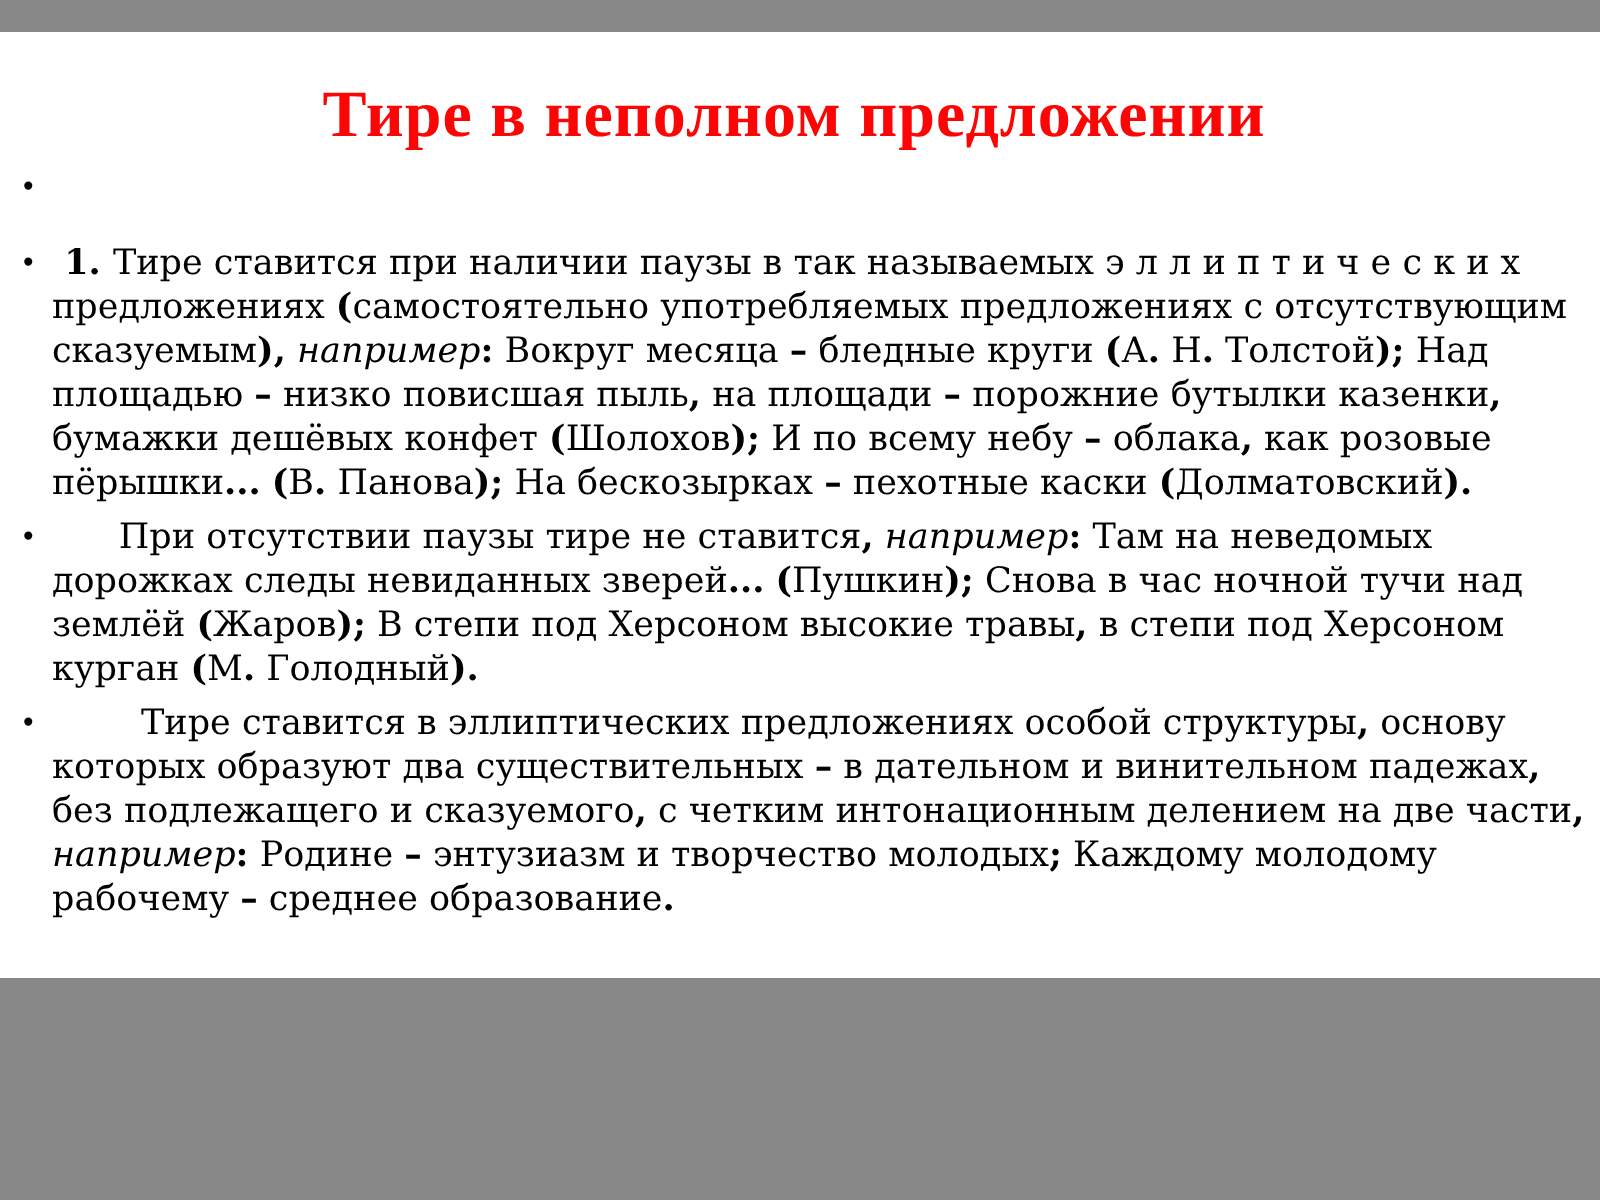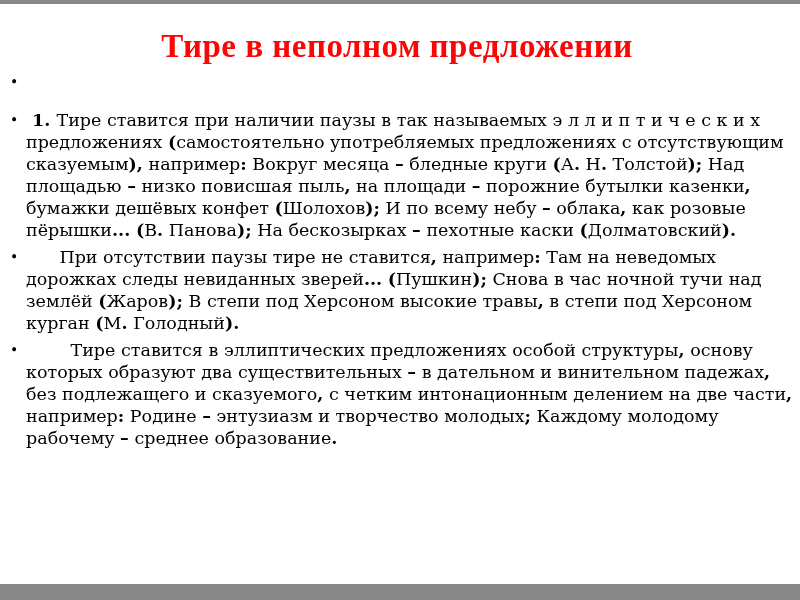--- a/index.html
+++ b/index.html
@@ -10,8 +10,8 @@
   .slide {
     position: relative;
     width: 800px;
-    height: 580px;
-    margin: 4px auto;
+    height: 473px;
+    margin: 16px auto;
     background: #ffffff;
     box-sizing: border-box;
     padding: 24px 6px 0 0;

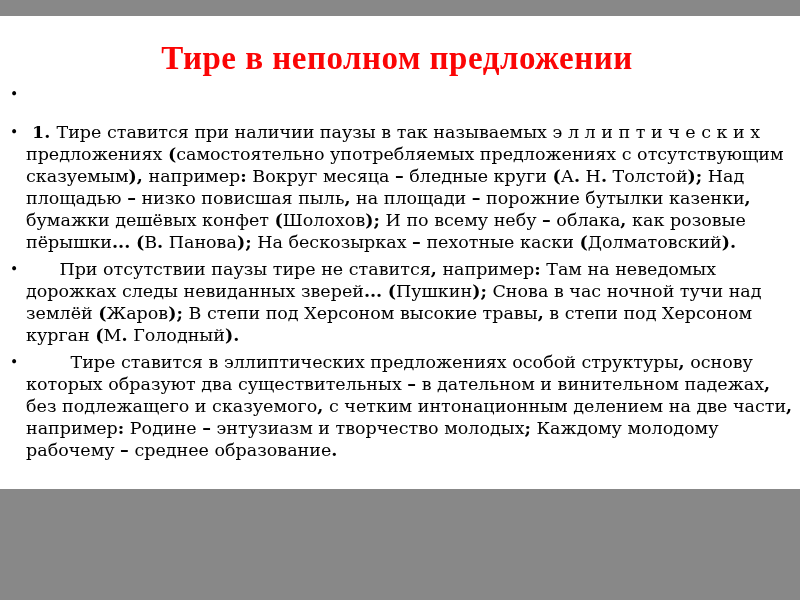--- a/index.html
+++ b/index.html
@@ -49,7 +49,7 @@
     font-size: 14px;
     line-height: 22px;
   }
-  .seg-i { }
+  .seg-i { font-style: italic; }
   .seg-b { font-weight: bold; }
   .content b { font-weight: bold; }
 </style>

